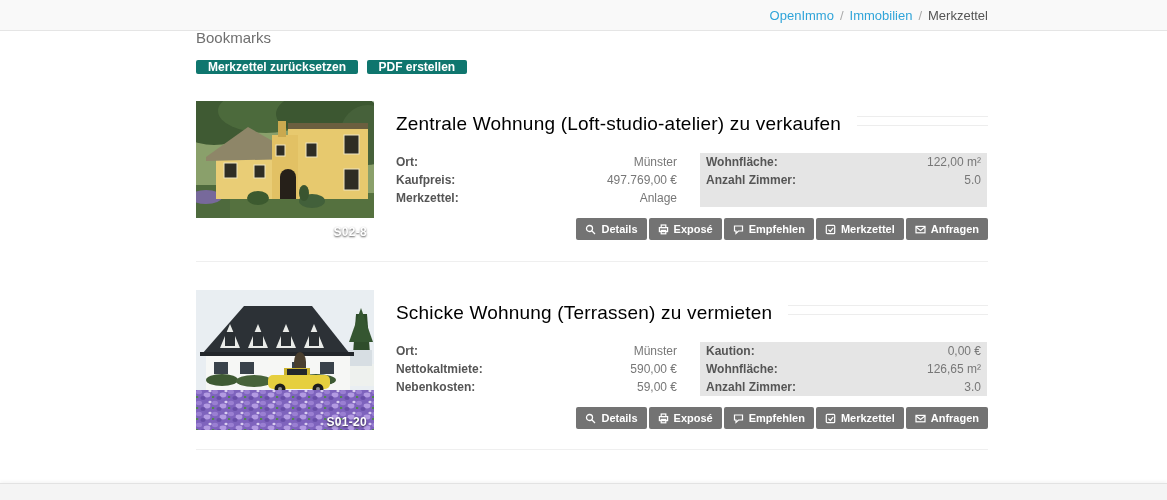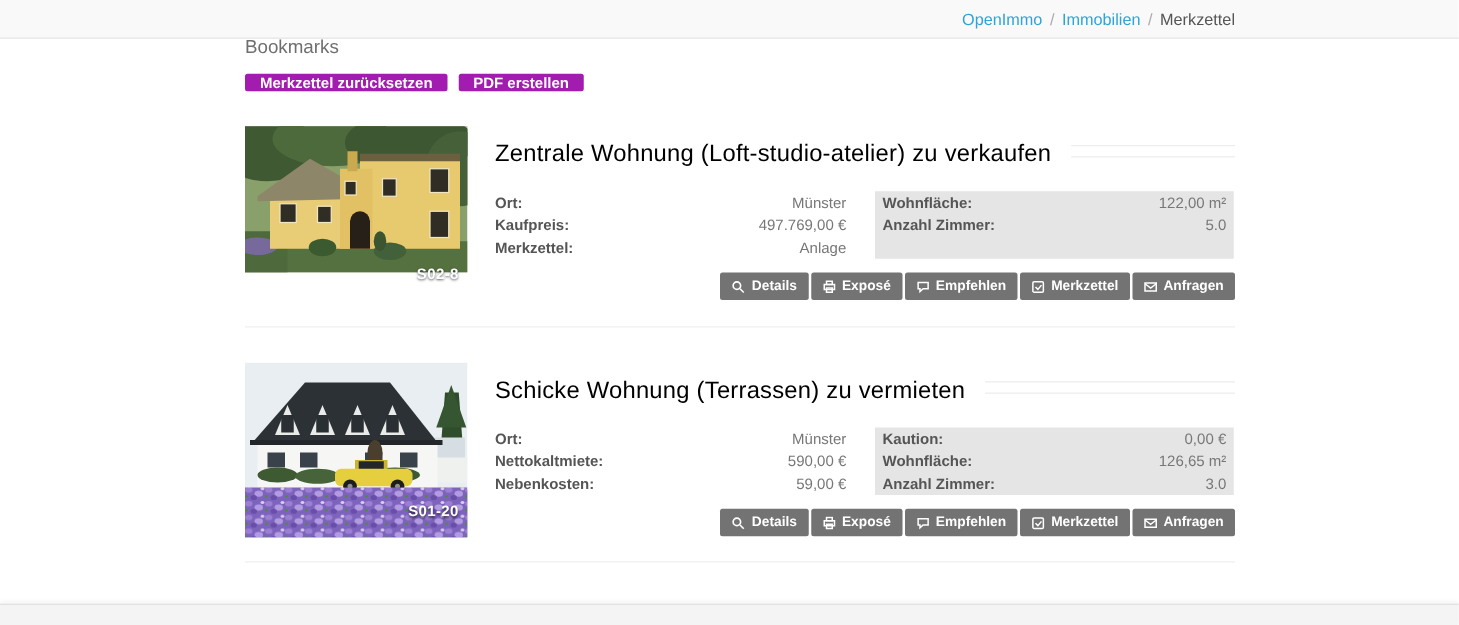--- a/index.html
+++ b/index.html
@@ -34,7 +34,7 @@
   .toolbar { margin-top: 26px; }
   .btn-primary {
     display: inline-block;
-    background: #a21caf;
+    background: #0f766e;
     color: #fff;
     border: none;
     font-family: "Liberation Sans", sans-serif;

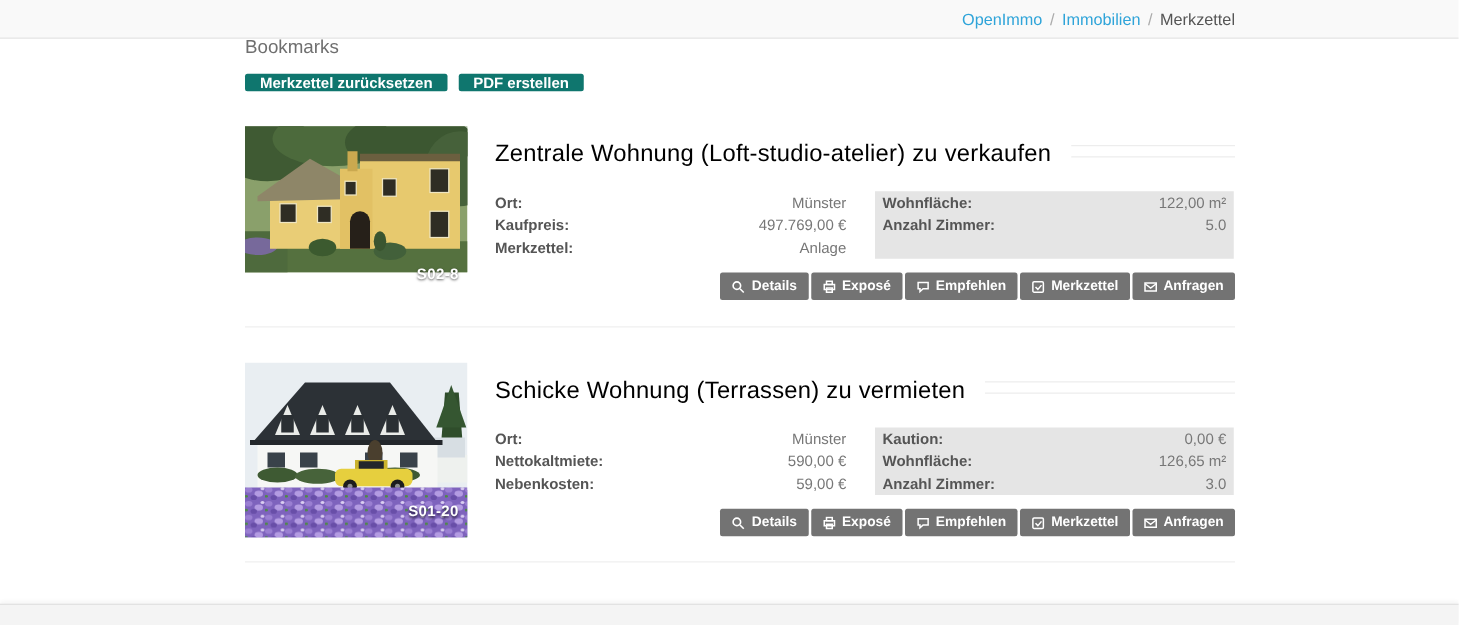--- a/index.html
+++ b/index.html
@@ -56,7 +56,7 @@
   }
   .photo svg { display: block; width: 178px; }
   .photo-label {
-    position: absolute; right: 7px; bottom: 14px;
+    position: absolute; right: 7px; bottom: 1px;
     color: #fff; font-size: 12px; font-weight: 700;
     text-shadow: 0 1px 2px rgba(0,0,0,.65);
     letter-spacing: .3px;

